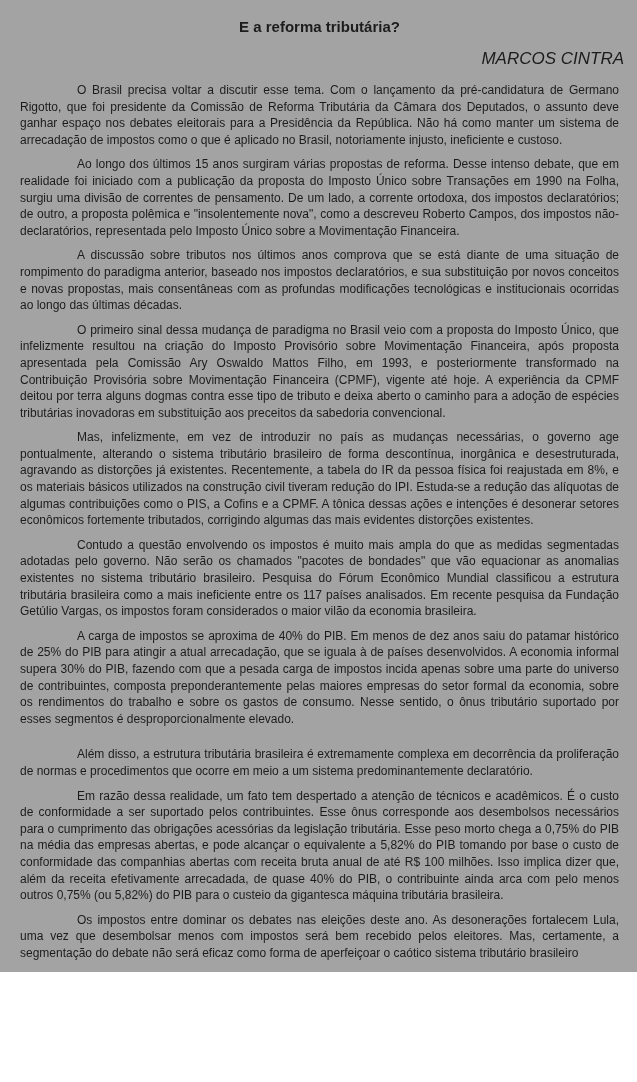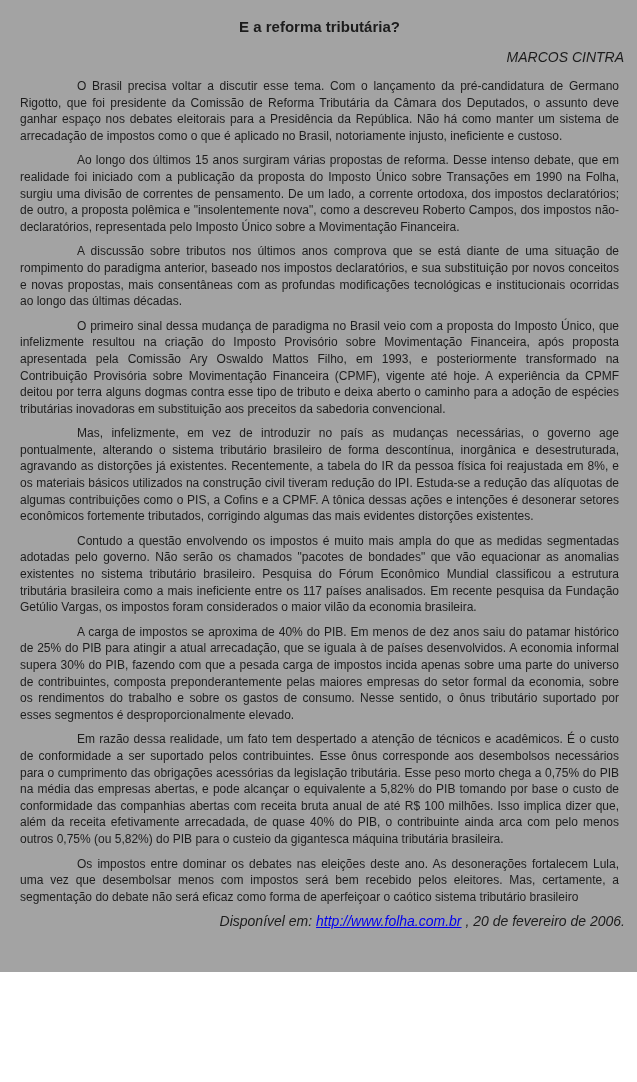--- a/index.html
+++ b/index.html
@@ -23,7 +23,7 @@
   .byline {
     text-align: right;
     font-style: italic;
-    font-size: 14px;
+    font-size: 17px;
     margin-top: 14px;
     padding-right: 3px;
   }

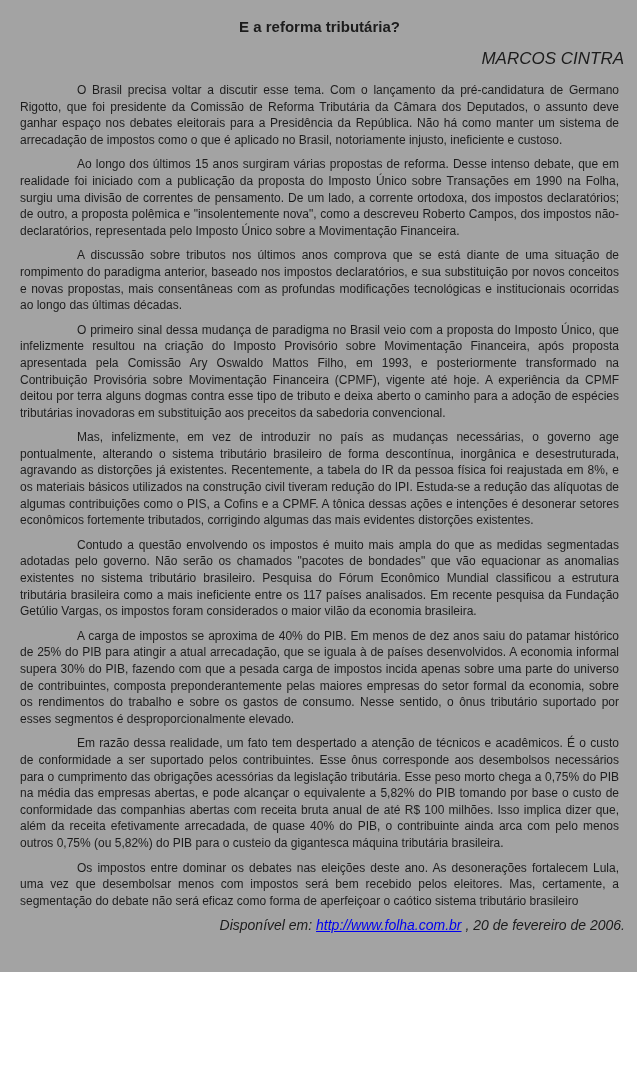--- a/index.html
+++ b/index.html
@@ -67,6 +67,7 @@
     <p class="para gap-small">Mas, infelizmente, em vez de introduzir no país as mudanças necessárias, o governo age pontualmente, alterando o sistema tributário brasileiro de forma descontínua, inorgânica e desestruturada, agravando as distorções já existentes. Recentemente, a tabela do IR da pessoa física foi reajustada em 8%, e os materiais básicos utilizados na construção civil tiveram redução do IPI. Estuda-se a redução das alíquotas de algumas contribuições como o PIS, a Cofins e a CPMF. A tônica dessas ações e intenções é desonerar setores econômicos fortemente tributados, corrigindo algumas das mais evidentes distorções existentes.</p>
     <p class="para">Contudo a questão envolvendo os impostos é muito mais ampla do que as medidas segmentadas adotadas pelo governo. Não serão os chamados "pacotes de bondades" que vão equacionar as anomalias existentes no sistema tributário brasileiro. Pesquisa do Fórum Econômico Mundial classificou a estrutura tributária brasileira como a mais ineficiente entre os 117 países analisados. Em recente pesquisa da Fundação Getúlio Vargas, os impostos foram considerados o maior vilão da economia brasileira.</p>
     <p class="para">A carga de impostos se aproxima de 40% do PIB. Em menos de dez anos saiu do patamar histórico de 25% do PIB para atingir a atual arrecadação, que se iguala à de países desenvolvidos. A economia informal supera 30% do PIB, fazendo com que a pesada carga de impostos incida apenas sobre uma parte do universo de contribuintes, composta preponderantemente pelas maiores empresas do setor formal da economia, sobre os rendimentos do trabalho e sobre os gastos de consumo. Nesse sentido, o ônus tributário suportado por esses segmentos é desproporcionalmente elevado.</p>
+    <p class="para gap-large">Além disso, a estrutura tributária brasileira é extremamente complexa em decorrência da proliferação de normas e procedimentos que ocorre em meio a um sistema predominantemente declaratório.</p>
     <p class="para">Em razão dessa realidade, um fato tem despertado a atenção de técnicos e acadêmicos. É o custo de conformidade a ser suportado pelos contribuintes. Esse ônus corresponde aos desembolsos necessários para o cumprimento das obrigações acessórias da legislação tributária. Esse peso morto chega a 0,75% do PIB na média das empresas abertas, e pode alcançar o equivalente a 5,82% do PIB tomando por base o custo de conformidade das companhias abertas com receita bruta anual de até R$ 100 milhões. Isso implica dizer que, além da receita efetivamente arrecadada, de quase 40% do PIB, o contribuinte ainda arca com pelo menos outros 0,75% (ou 5,82%) do PIB para o custeio da gigantesca máquina tributária brasileira.</p>
     <p class="para">Os impostos entre dominar os debates nas eleições deste ano. As desonerações fortalecem Lula, uma vez que desembolsar menos com impostos será bem recebido pelos eleitores. Mas, certamente, a segmentação do debate não será eficaz como forma de aperfeiçoar o caótico sistema tributário brasileiro</p>
   </div>

